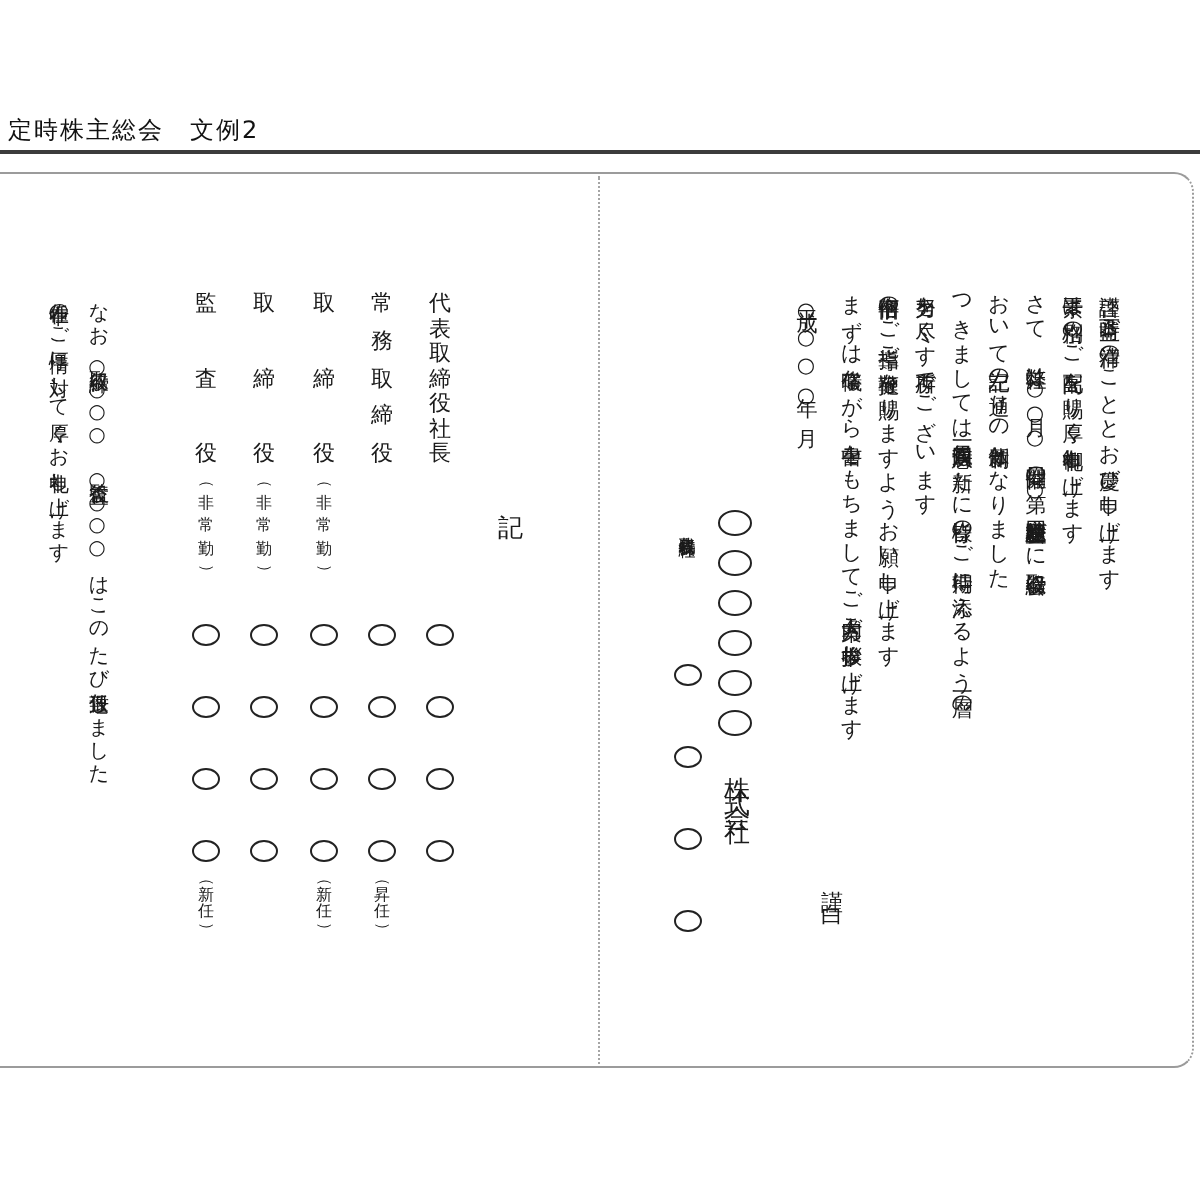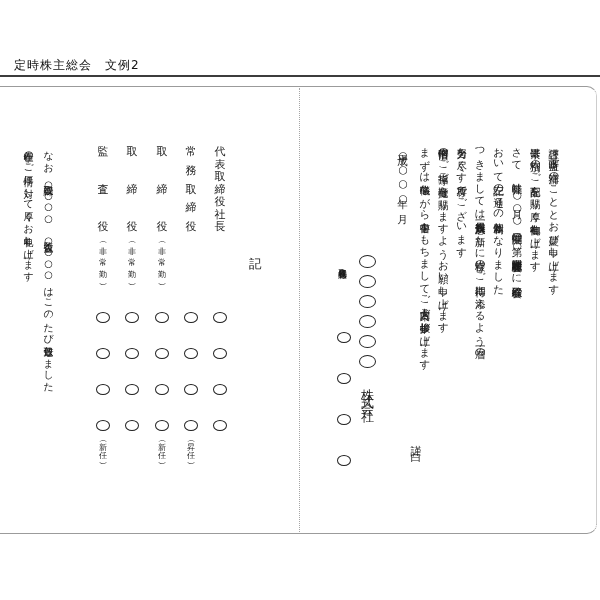--- a/index.html
+++ b/index.html
@@ -9,7 +9,7 @@
   }
   .v{writing-mode:vertical-rl;text-orientation:mixed;white-space:nowrap;}
   #header-title{
-    position:absolute;left:14px;top:57px;font-size:12px;letter-spacing:1px;color:#111;
+    position:absolute;left:4px;top:57px;font-size:12px;letter-spacing:1px;color:#111;
     font-family:"DejaVu Sans", sans-serif;
   }
   #header-rule{position:absolute;left:0;top:75px;width:600px;border-top:2px solid #3c3c3c;}

